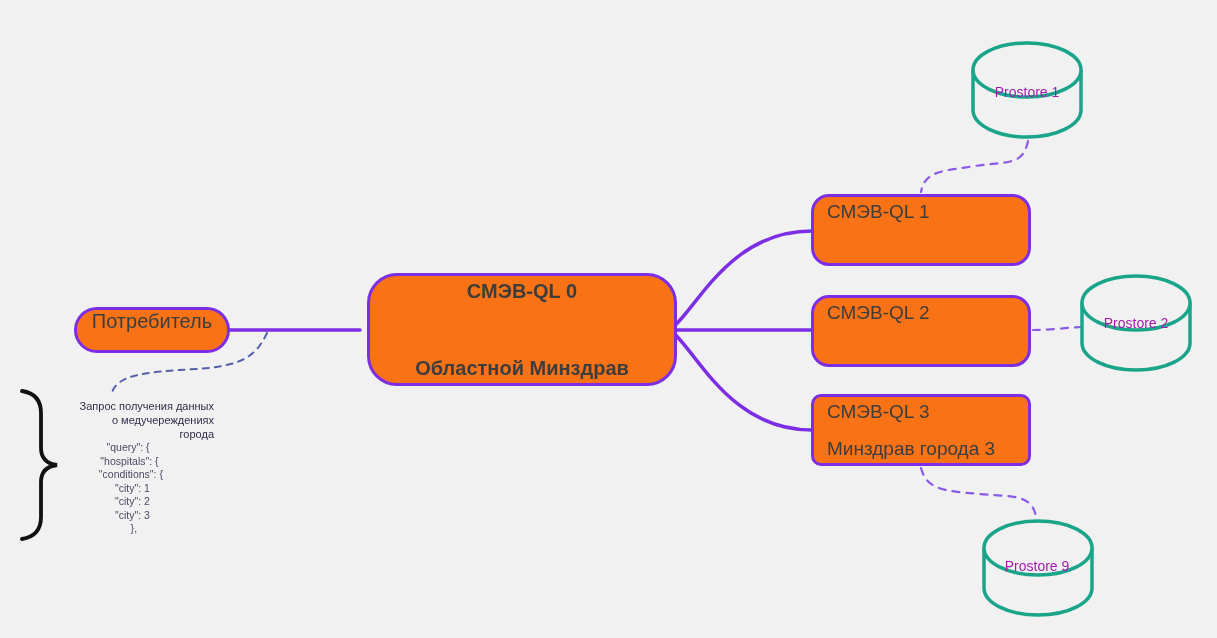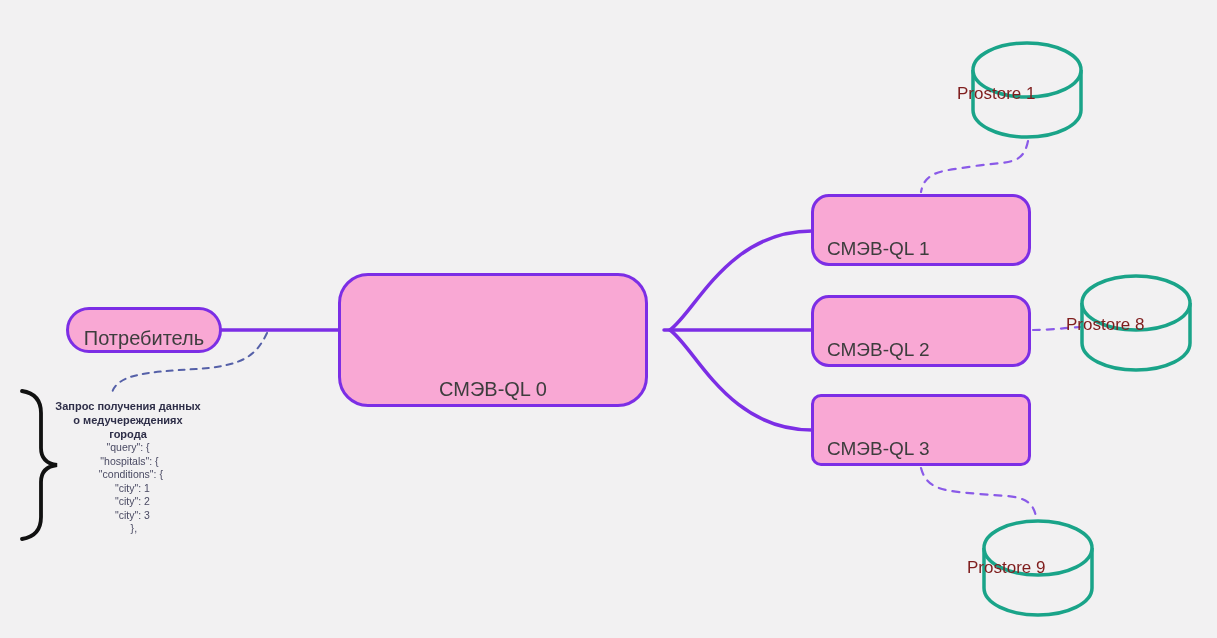--- a/index.html
+++ b/index.html
@@ -34,7 +34,7 @@
   .node--city3{top:394px;border-radius:10px;}
   .node-line{white-space:nowrap;}
   .db-label{
-    position:absolute;font-size:17px;color:#7f1d1d;text-align:left;
+    position:absolute;font-size:14px;color:#a21caf;text-align:center;
     width:140px;pointer-events:none;
   }
   .db-label--1{left:957px;top:84px;}

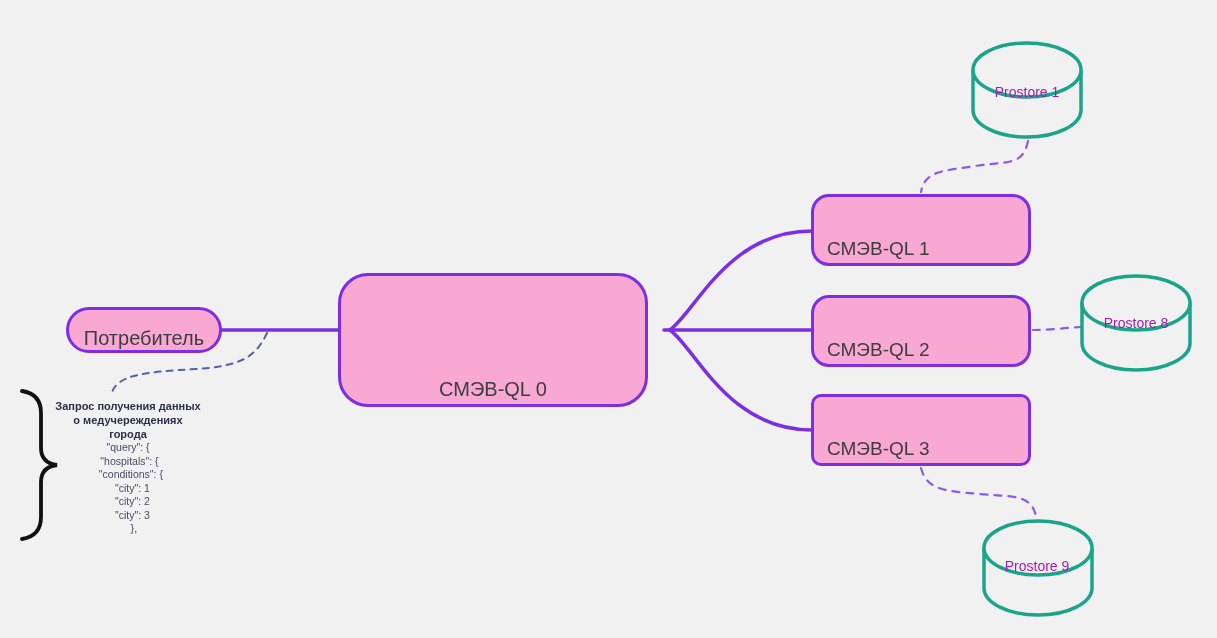--- a/index.html
+++ b/index.html
@@ -11,8 +11,8 @@
   }
   #canvas-svg{position:absolute;left:0;top:0;width:1217px;height:638px;}
   .node{
-    position:absolute;box-sizing:border-box;background:#f9a8d4;
-    border:3.5px solid #7c2ee5;display:flex;flex-direction:column;justify-content:flex-end;
+    position:absolute;box-sizing:border-box;background:#f97316;
+    border:3.5px solid #7c2ee5;display:flex;flex-direction:column;justify-content:space-between;
   }
   .node--pill{
     left:66px;top:307px;width:156px;height:46px;border-radius:24px;

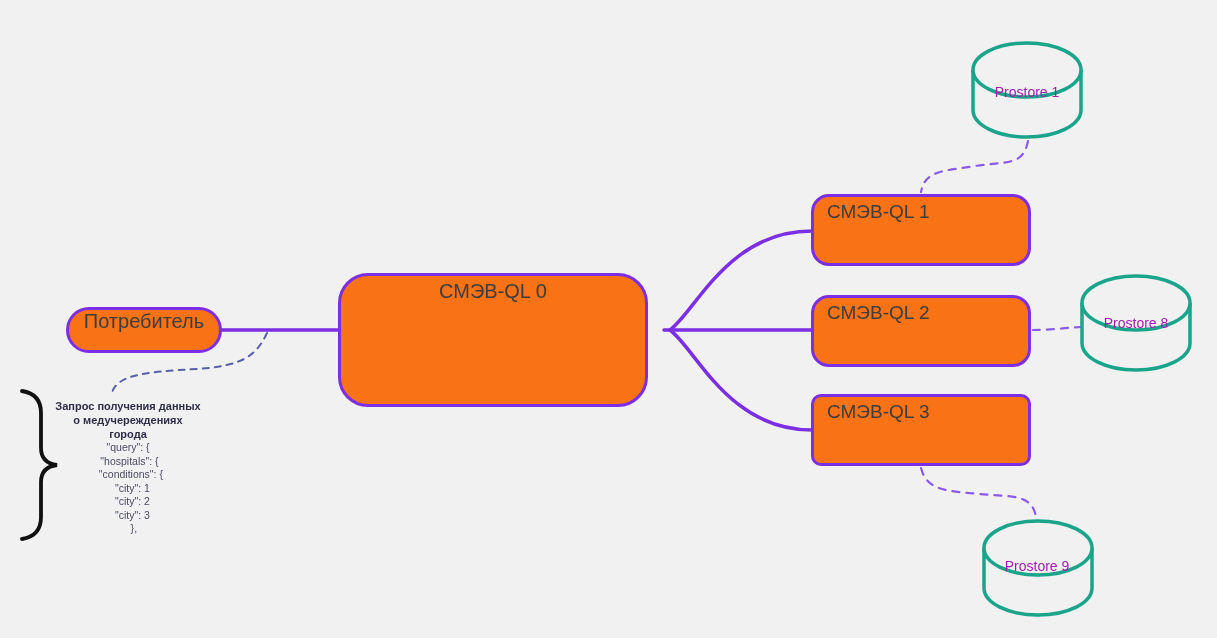--- a/index.html
+++ b/index.html
@@ -20,8 +20,9 @@
   }
   .node--pill .node-line{font-size:20px;}
   .node--central{
-    left:338px;top:273px;width:310px;height:134px;border-radius:30px;
+    left:367px;top:273px;width:310px;height:113px;border-radius:30px;
     align-items:center;
+    font-weight:bold;
   }
   .node--central .node-line{font-size:20px;line-height:30px;}
   .node--city{

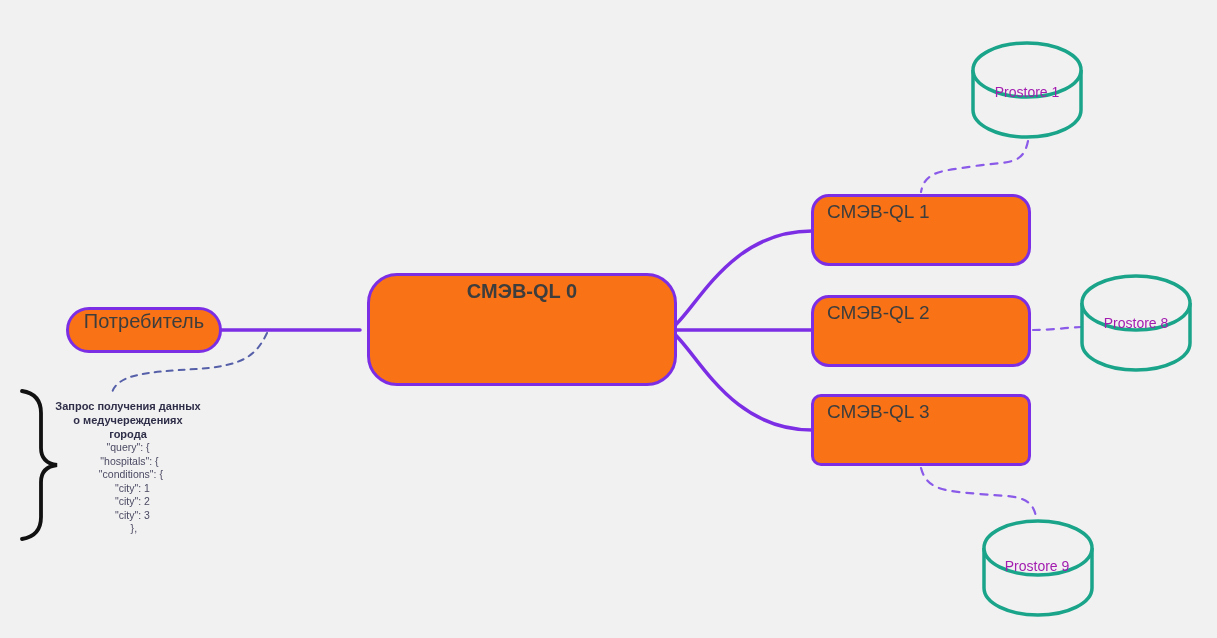--- a/index.html
+++ b/index.html
@@ -15,7 +15,7 @@
     border:3.5px solid #7c2ee5;display:flex;flex-direction:column;justify-content:space-between;
   }
   .node--pill{
-    left:66px;top:307px;width:156px;height:46px;border-radius:24px;
+    left:74px;top:307px;width:156px;height:46px;border-radius:24px;
     align-items:center;
   }
   .node--pill .node-line{font-size:20px;}

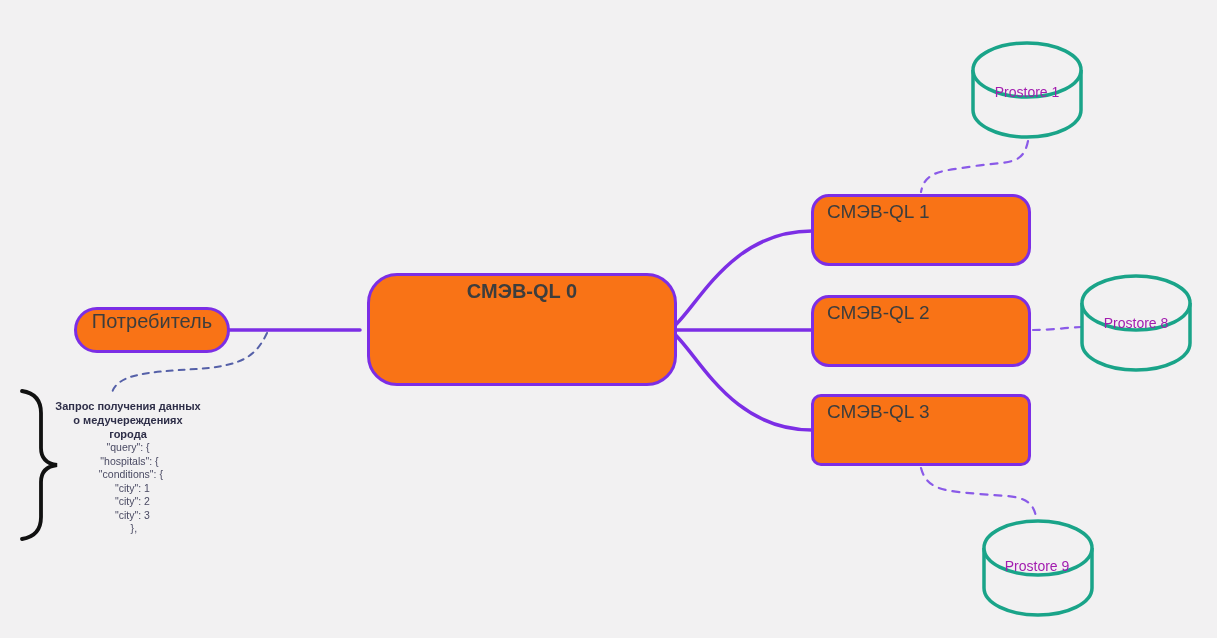--- a/index.html
+++ b/index.html
@@ -104,7 +104,7 @@
 </div>
 
 <div class="db-label db-label--1">Prostore 1</div>
-<div class="db-label db-label--2">Prostore 8</div>
+<div class="db-label db-label--2">Prostore 2</div>
 <div class="db-label db-label--3">Prostore 9</div>
 
 <div class="annotation">

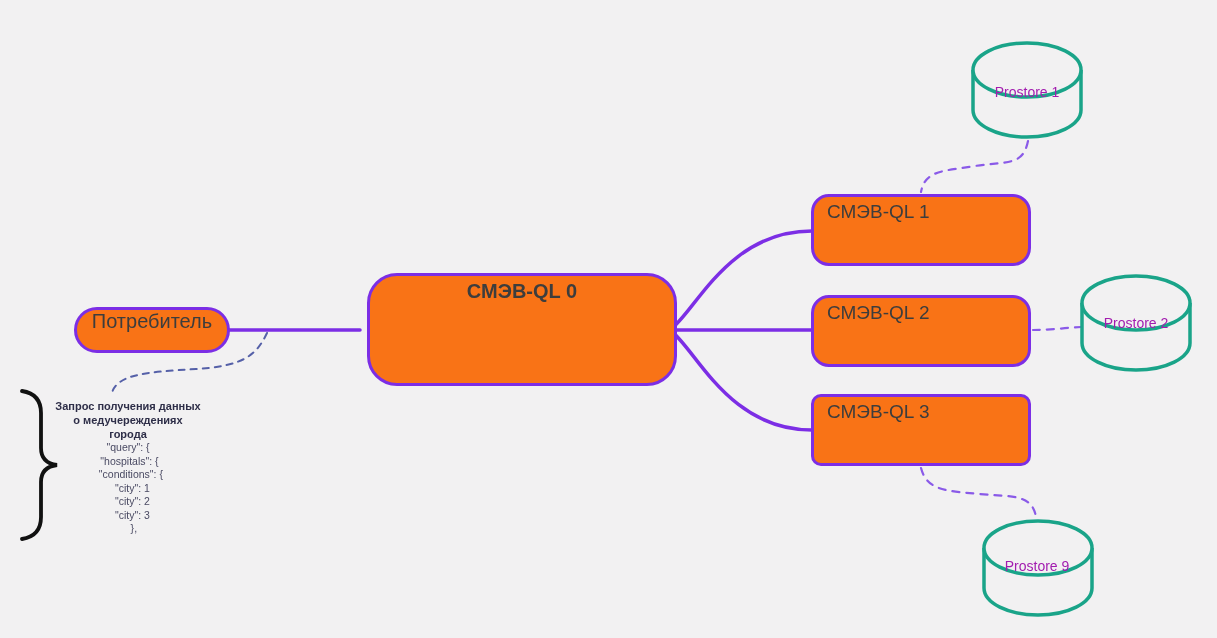--- a/index.html
+++ b/index.html
@@ -91,6 +91,7 @@
 
 <div class="node node--central">
   <div class="node-line">СМЭВ-QL 0</div>
+  <div class="node-line">Областной Минздрав</div>
 </div>
 
 <div class="node node--city node--city1">

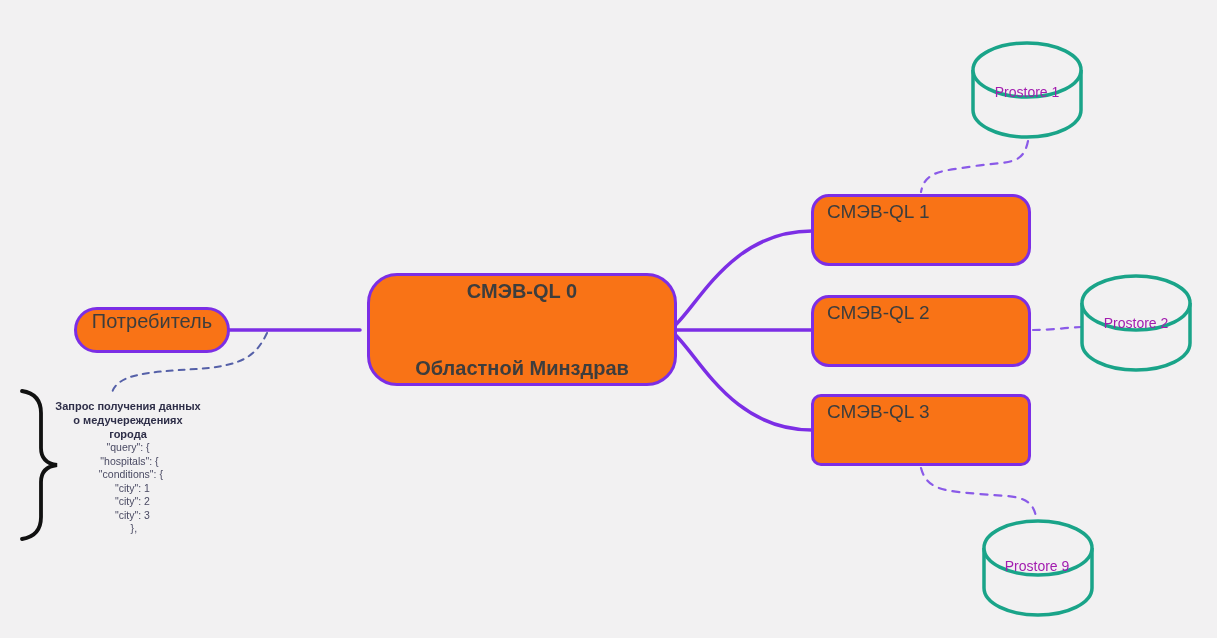--- a/index.html
+++ b/index.html
@@ -45,7 +45,7 @@
     position:absolute;left:42px;top:399px;width:172px;text-align:center;
   }
   .annotation .ann-title{
-    font-size:11px;font-weight:bold;color:#2e2e48;line-height:14px;white-space:pre;
+    font-size:11px;font-weight:normal;color:#2e2e48;line-height:14px;white-space:pre;text-align:right;
   }
   .annotation .ann-code{
     font-size:10.5px;color:#4a4a63;line-height:13.5px;white-space:pre;

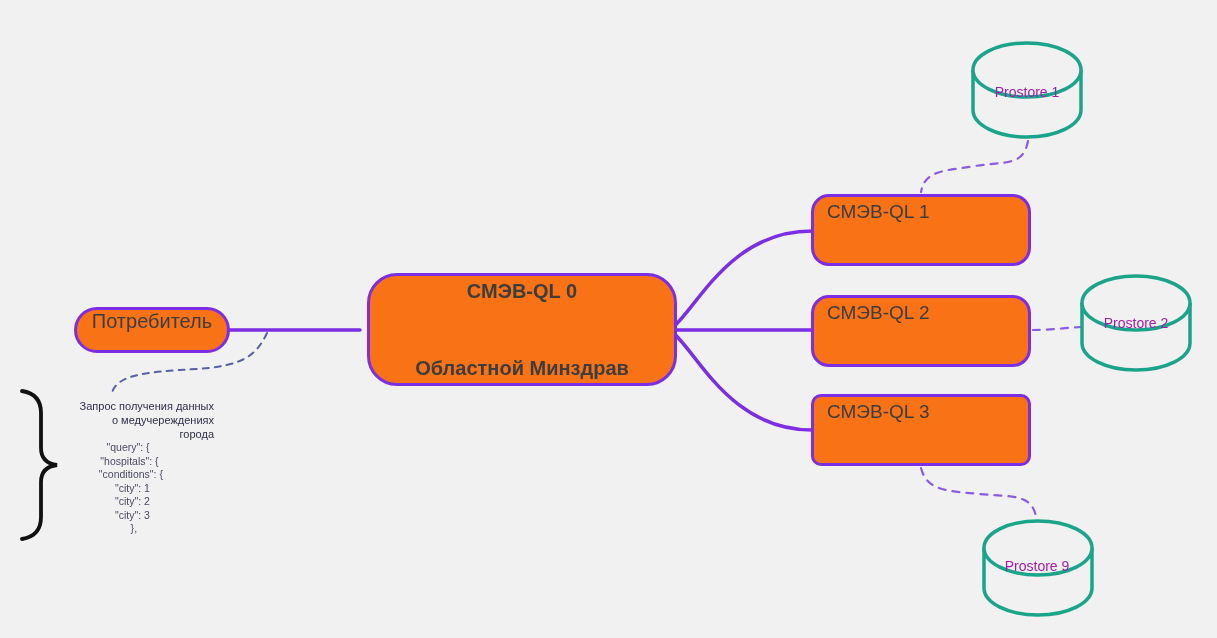--- a/index.html
+++ b/index.html
@@ -102,6 +102,7 @@
 </div>
 <div class="node node--city node--city3">
   <div class="node-line">СМЭВ-QL 3</div>
+  <div class="node-line">Минздрав города 3</div>
 </div>
 
 <div class="db-label db-label--1">Prostore 1</div>

